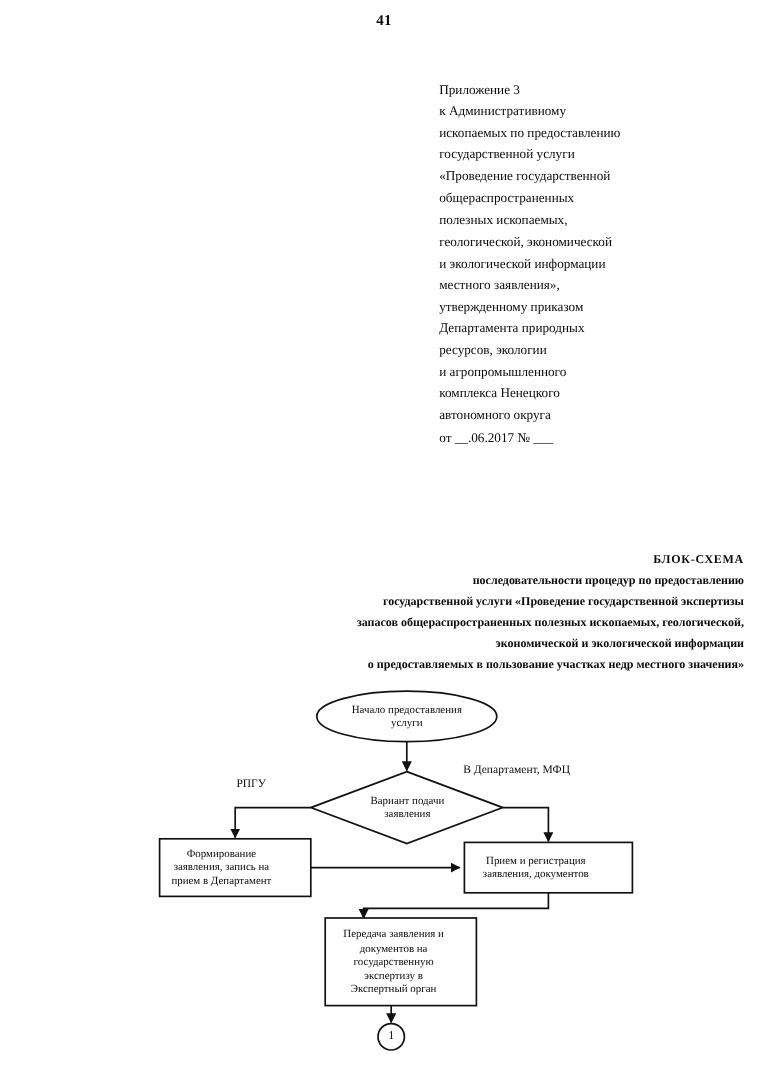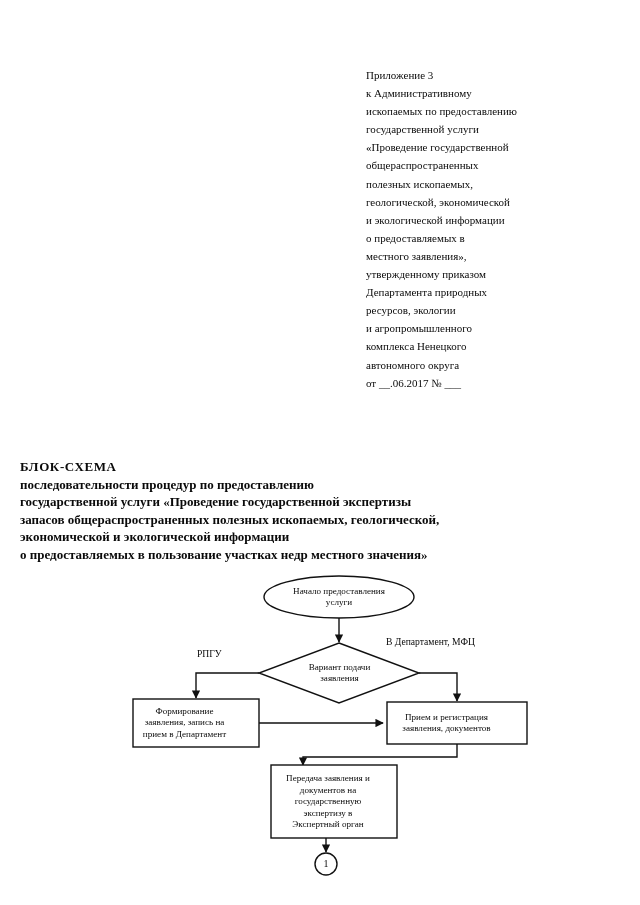--- a/index.html
+++ b/index.html
@@ -126,6 +126,7 @@
 
 <div class="page">
 
+  <div class="page-number">41</div>
 
   <div class="appendix-block">
     <span class="ln">Приложение 3</span>

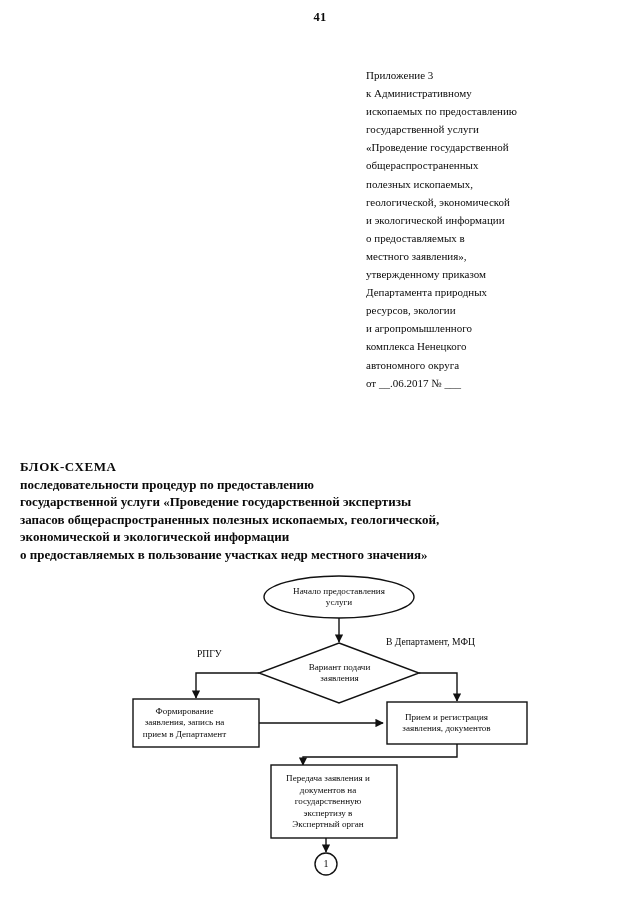--- a/index.html
+++ b/index.html
@@ -138,7 +138,6 @@
     <span class="ln">полезных ископаемых,</span>
     <span class="ln">геологической, экономической</span>
     <span class="ln">и экологической информации</span>
-    <span class="ln">о предоставляемых в</span>
     <span class="ln">местного заявления»,</span>
     <span class="ln">утвержденному приказом</span>
     <span class="ln">Департамента природных</span>

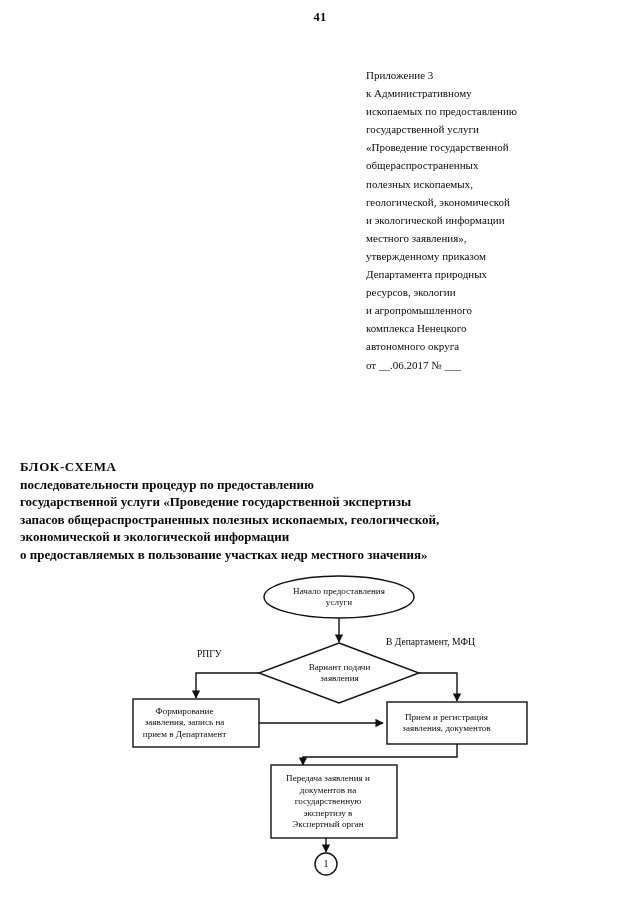--- a/index.html
+++ b/index.html
@@ -57,8 +57,8 @@
     top: 458px;
     left: 20px;
     width: 600px;
-    text-align: left;
-    font-size: 13px;
+    text-align: right;
+    font-size: 10px;
     font-weight: bold;
     line-height: 17.6px;
   }

